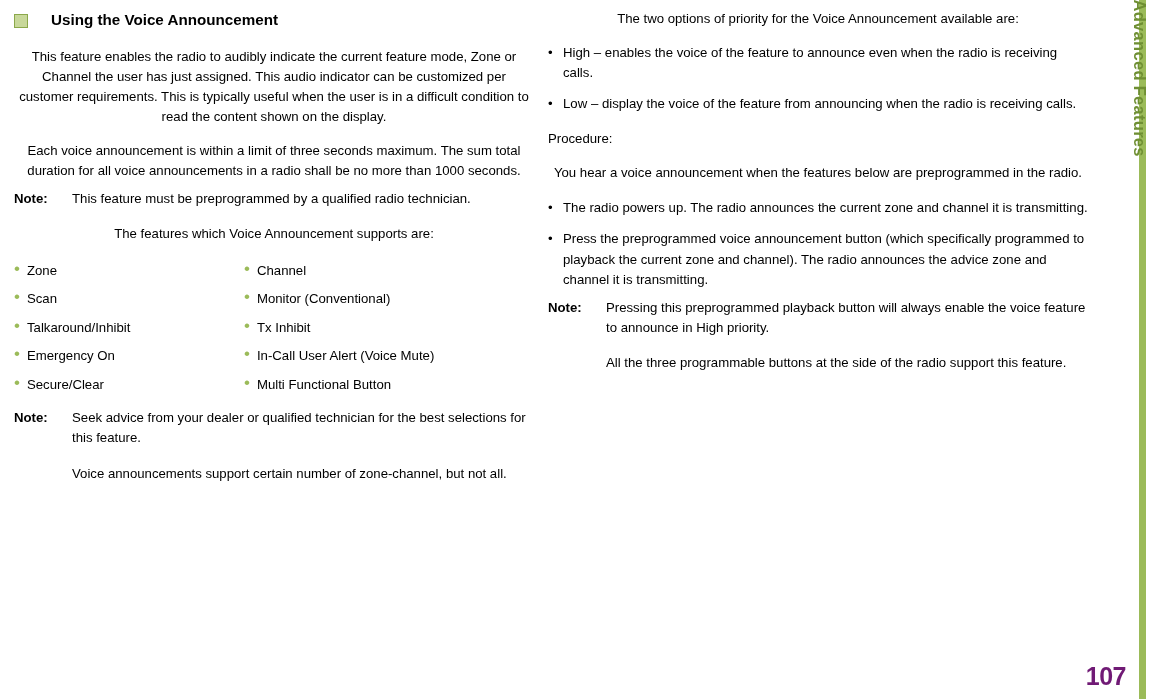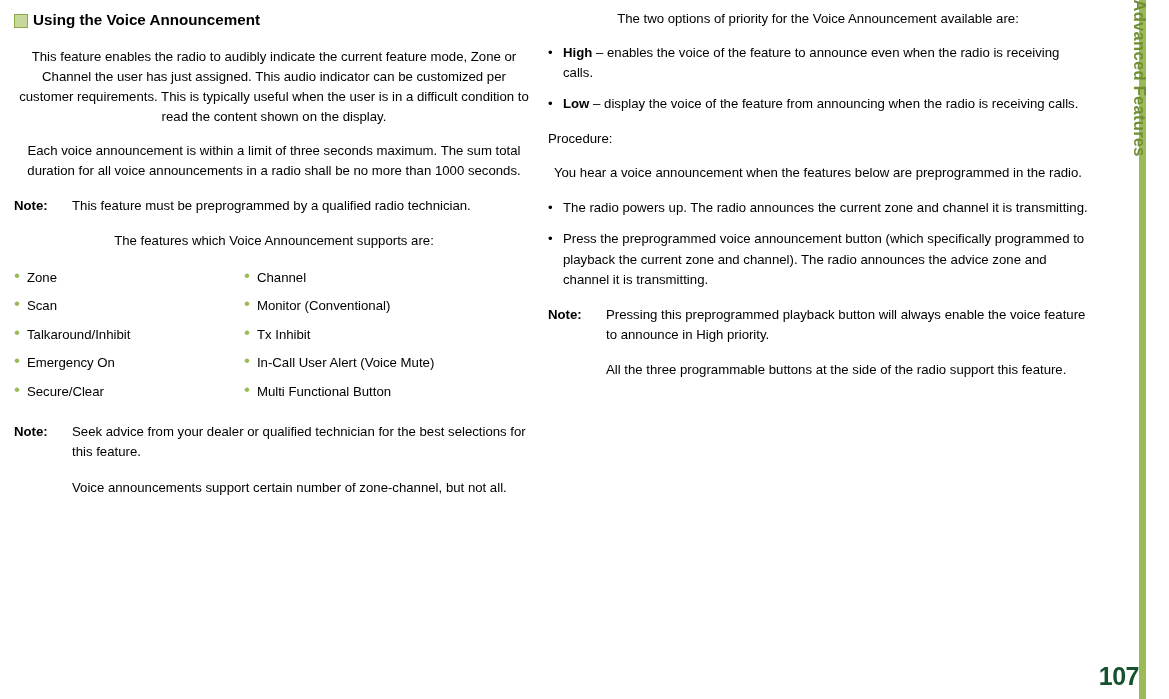--- a/index.html
+++ b/index.html
@@ -79,7 +79,7 @@
     margin-top: 8px;
     display: flex;
     align-items: center;
-    gap: 5px;
+    gap: 23px;
   }
   .title-icon {
     width: 14px; height: 14px;

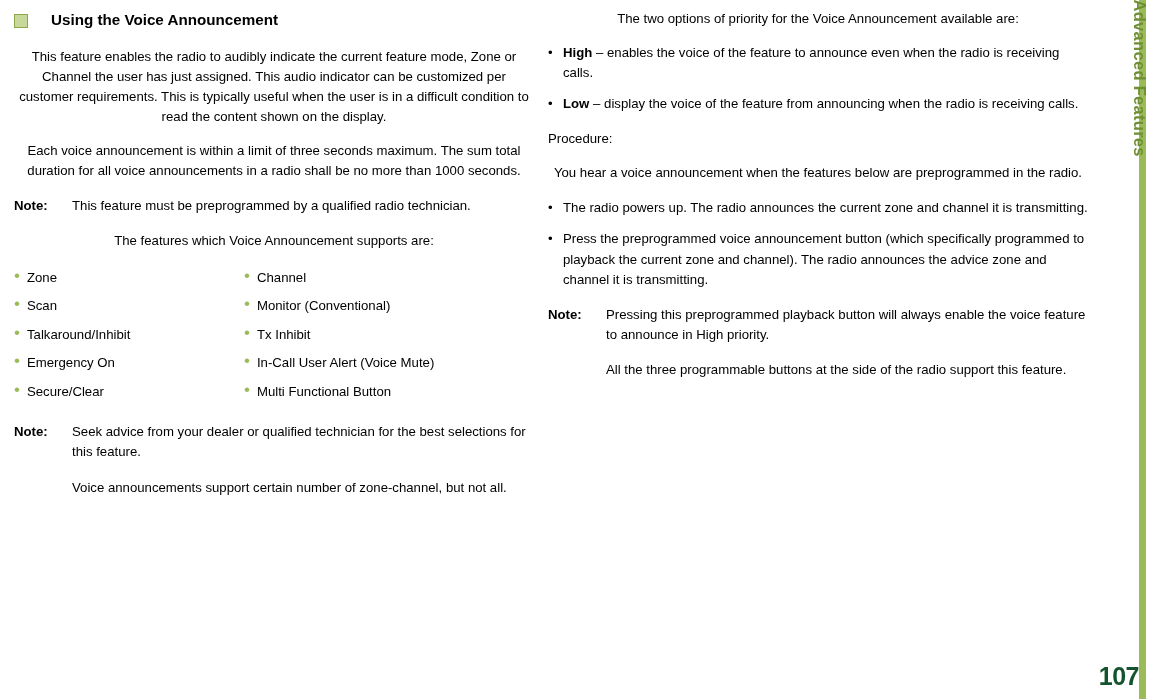--- a/index.html
+++ b/index.html
@@ -148,7 +148,7 @@
     line-height: 1.52;
   }
   ul.plain li .li-txt { flex: 1 1 auto; }
-  .b { font-weight: bold; }
+  .b { font-weight: normal; }
   .subhead {
     font-weight: normal;
     margin: 15px 0 0 0;

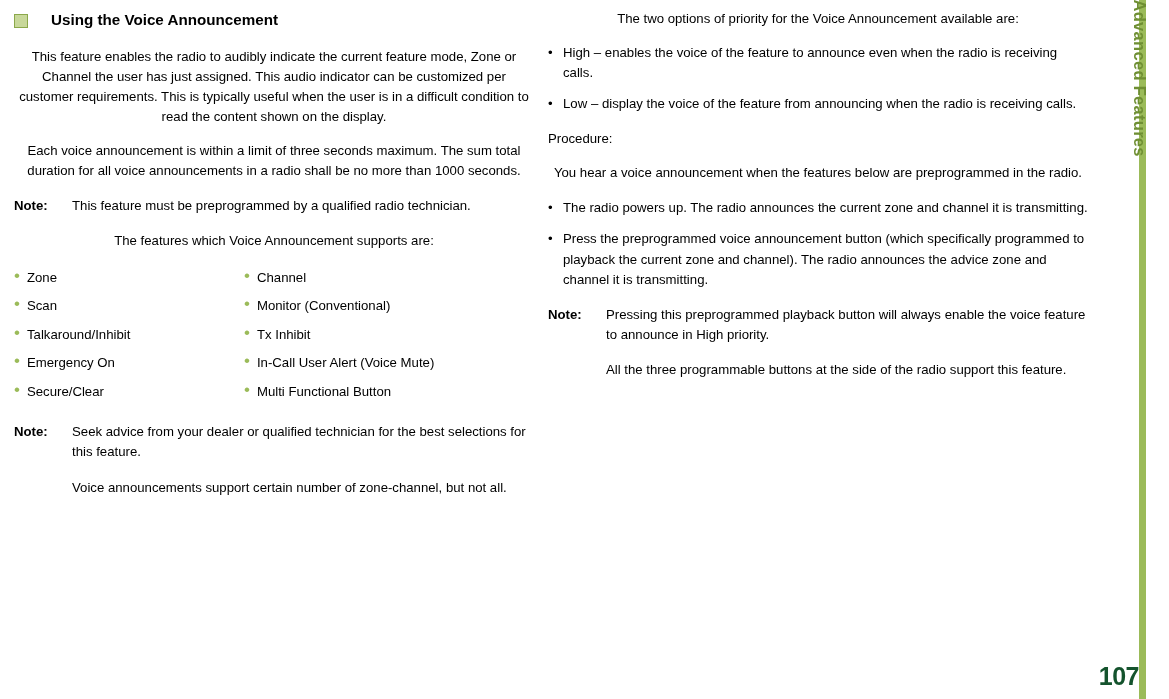--- a/index.html
+++ b/index.html
@@ -97,7 +97,7 @@
 
   
   .note {
-    margin-top: 15px;
+    margin-top: 8px;
     display: flex;
     align-items: flex-start;
   }

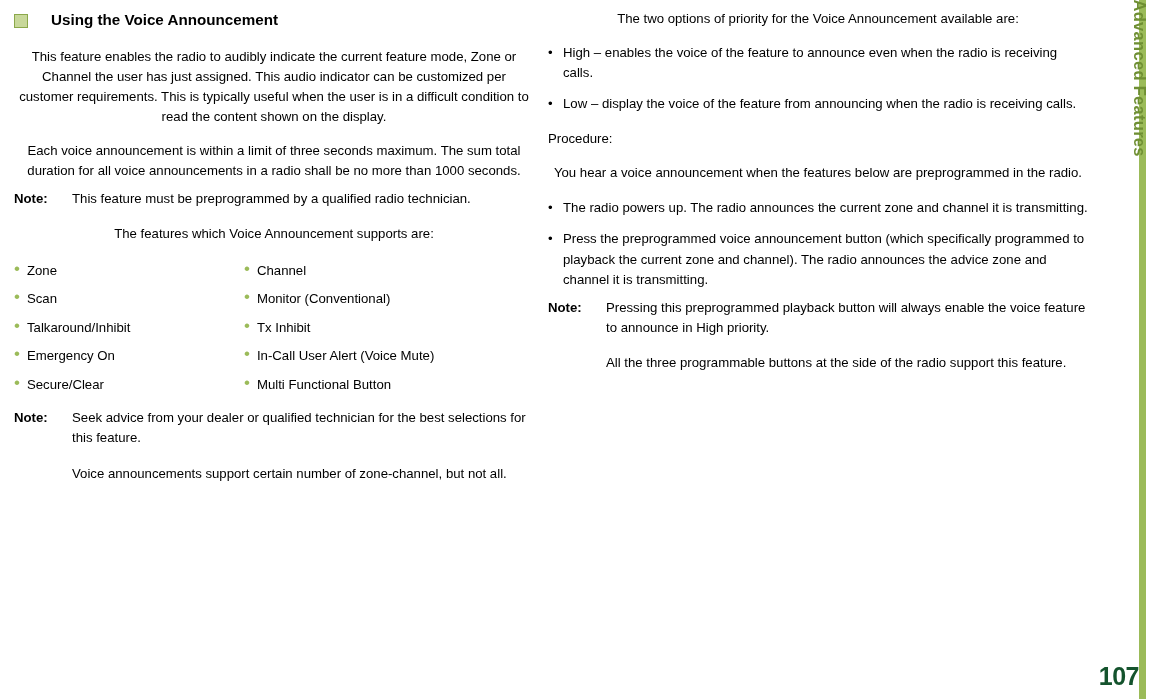--- a/index.html
+++ b/index.html
@@ -50,11 +50,11 @@
   }
   .pagenum {
     position: absolute;
-    right: 30px;
+    right: 43px;
     bottom: 8px;
     font-size: 25px;
     font-weight: bold;
-    color: #14532d;
+    color: #701a75;
     letter-spacing: -0.5px;
   }
   

